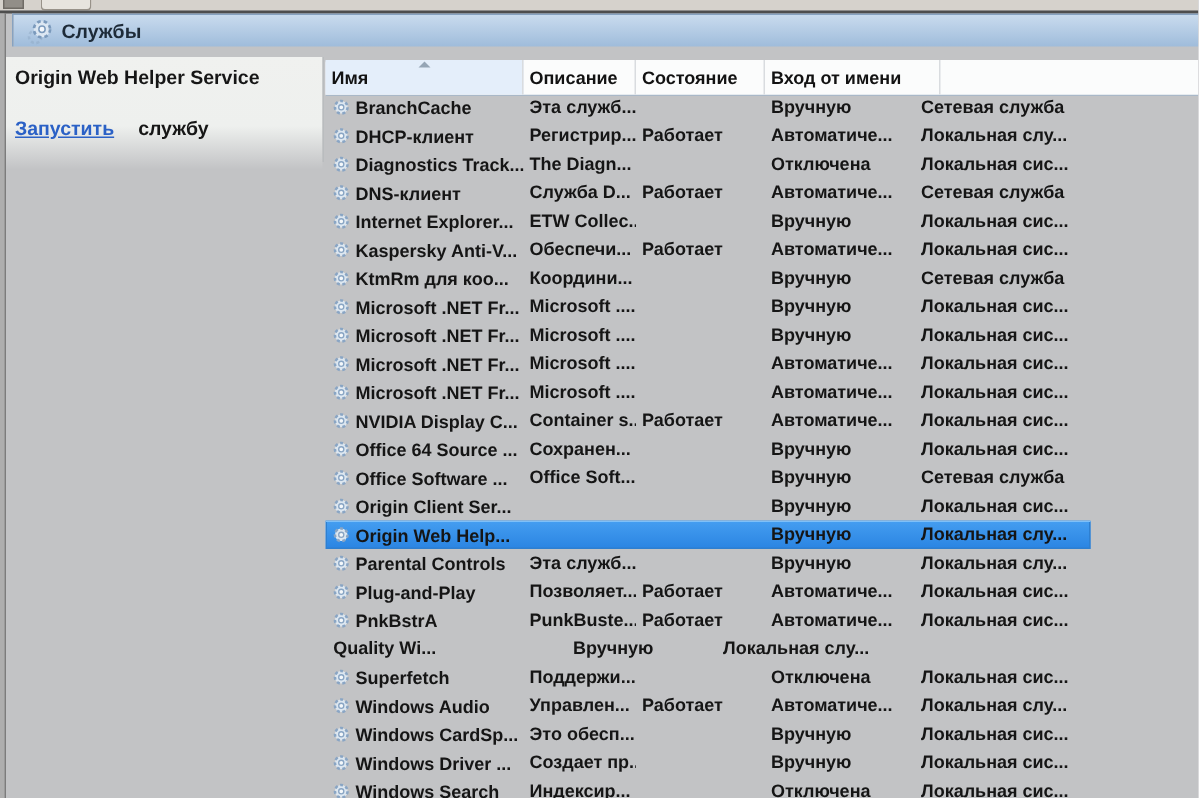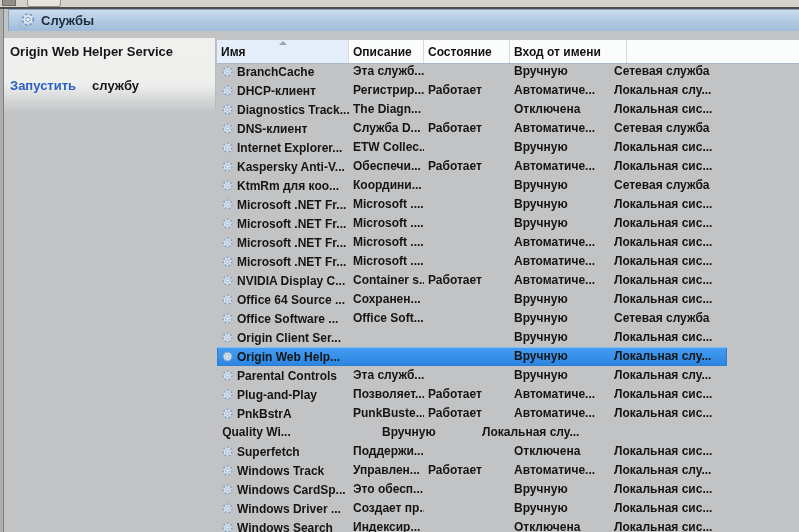--- a/index.html
+++ b/index.html
@@ -27,7 +27,7 @@
   .panel-divider{position:absolute;left:215px;top:38px;width:1px;height:70px;background:#b9bcbe;}
   .service-title{position:absolute;left:6px;top:6px;font-size:13px;font-weight:bold;color:#161616;white-space:nowrap;}
   .action-line{position:absolute;left:6px;top:40px;font-size:13px;font-weight:bold;color:#161616;white-space:nowrap;}
-  .action-line a{color:var(--link,#2b61c6);cursor:pointer;}
+  .action-line a{color:var(--link,#2b61c6);text-decoration:underline;cursor:pointer;}
   .action-line .rest{margin-left:16px;}
   
   .list-area{position:absolute;left:217px;top:38px;width:582px;height:494px;}

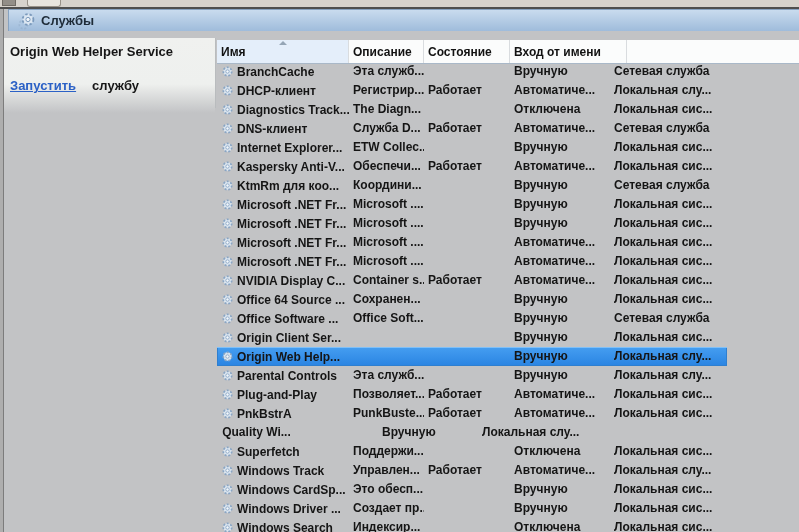--- a/index.html
+++ b/index.html
@@ -362,7 +362,7 @@
               <circle cx="6.5" cy="6.5" r="4.2" fill="#dde7f0" stroke="#89a5c4" stroke-width="1.7" stroke-dasharray="2 1.7"></circle>
               <circle cx="6.5" cy="6.5" r="1.7" fill="#f4f8fb" stroke="#89a5c4" stroke-width="0.9"></circle>
             </svg>
-            <span>Windows Track</span>
+            <span>Windows Audio</span>
           </div>
           <div class="cell" style="width: 75px;"><span>Управлен...</span></div>
           <div class="cell" style="width: 86px;"><span>Работает</span></div>

